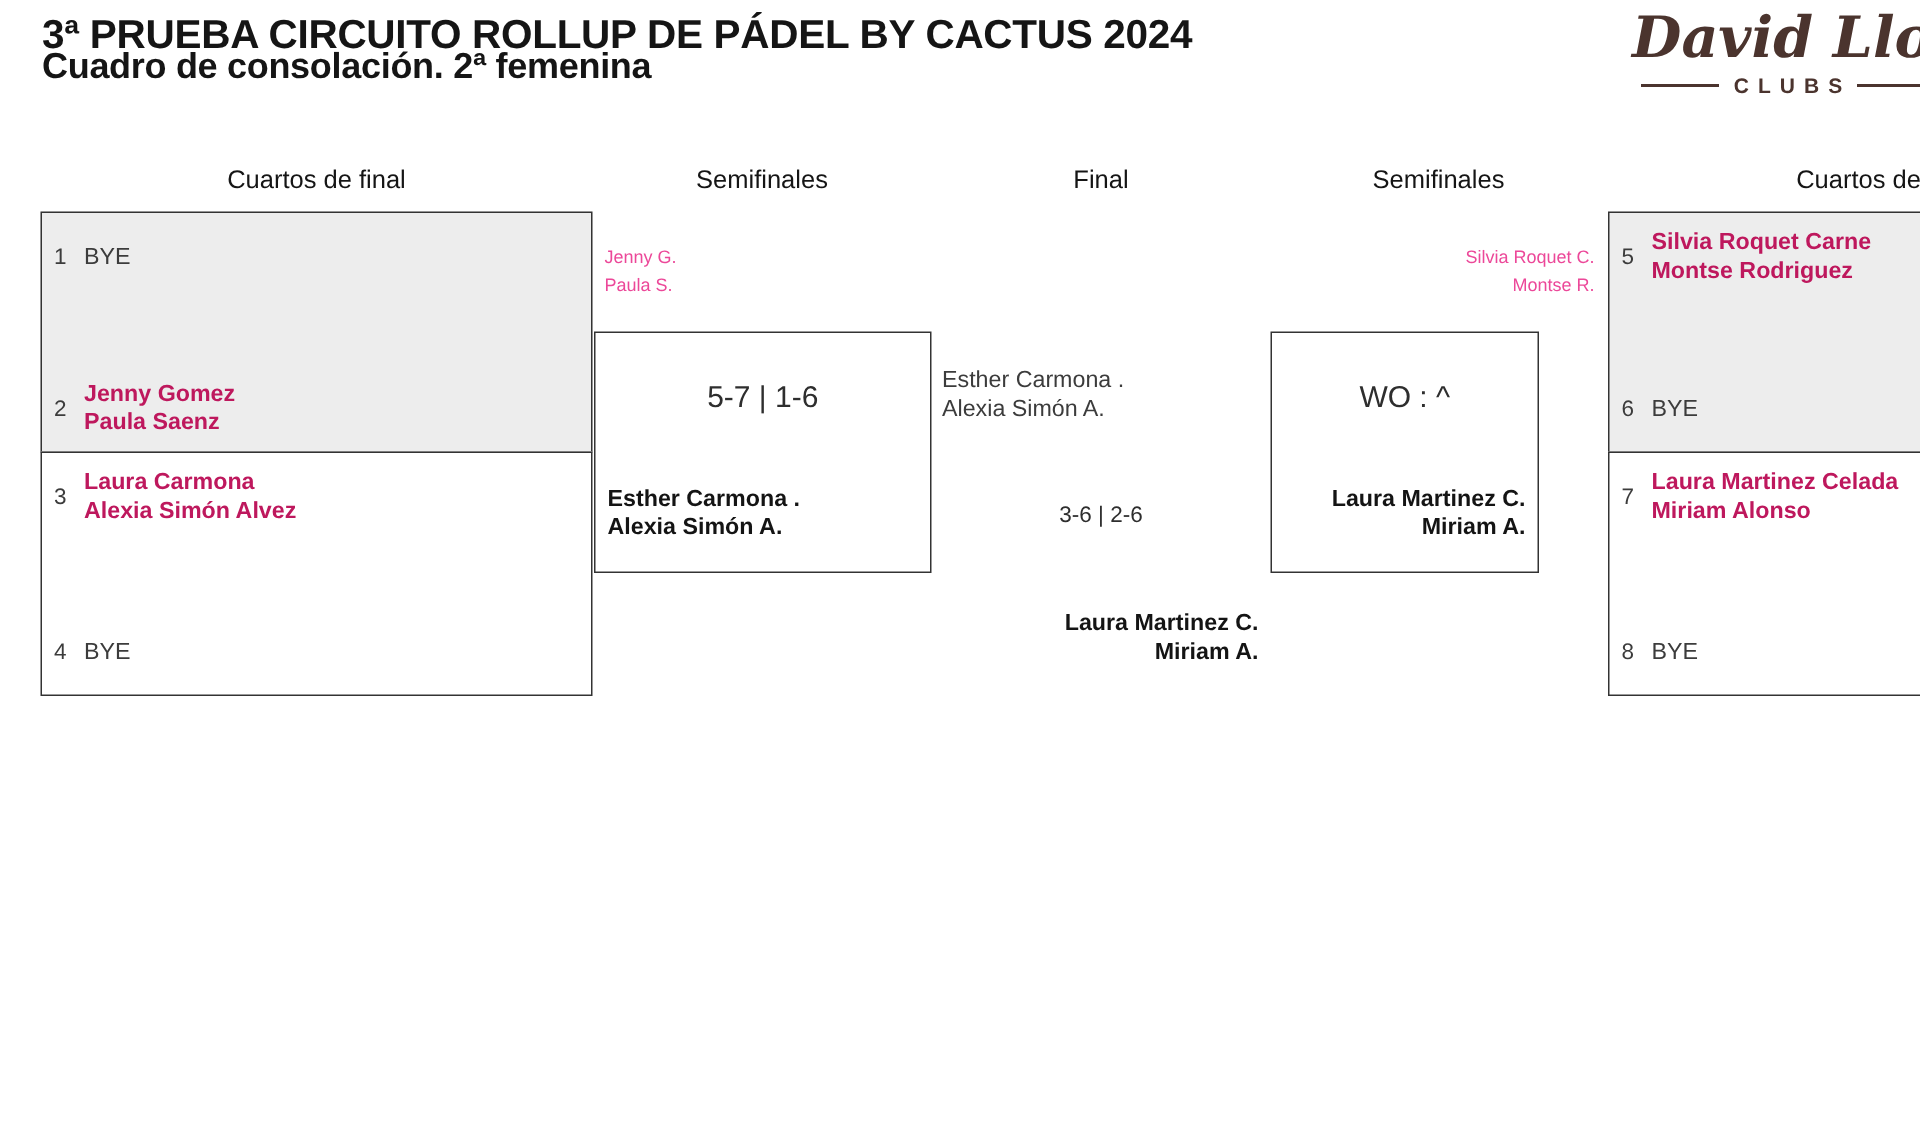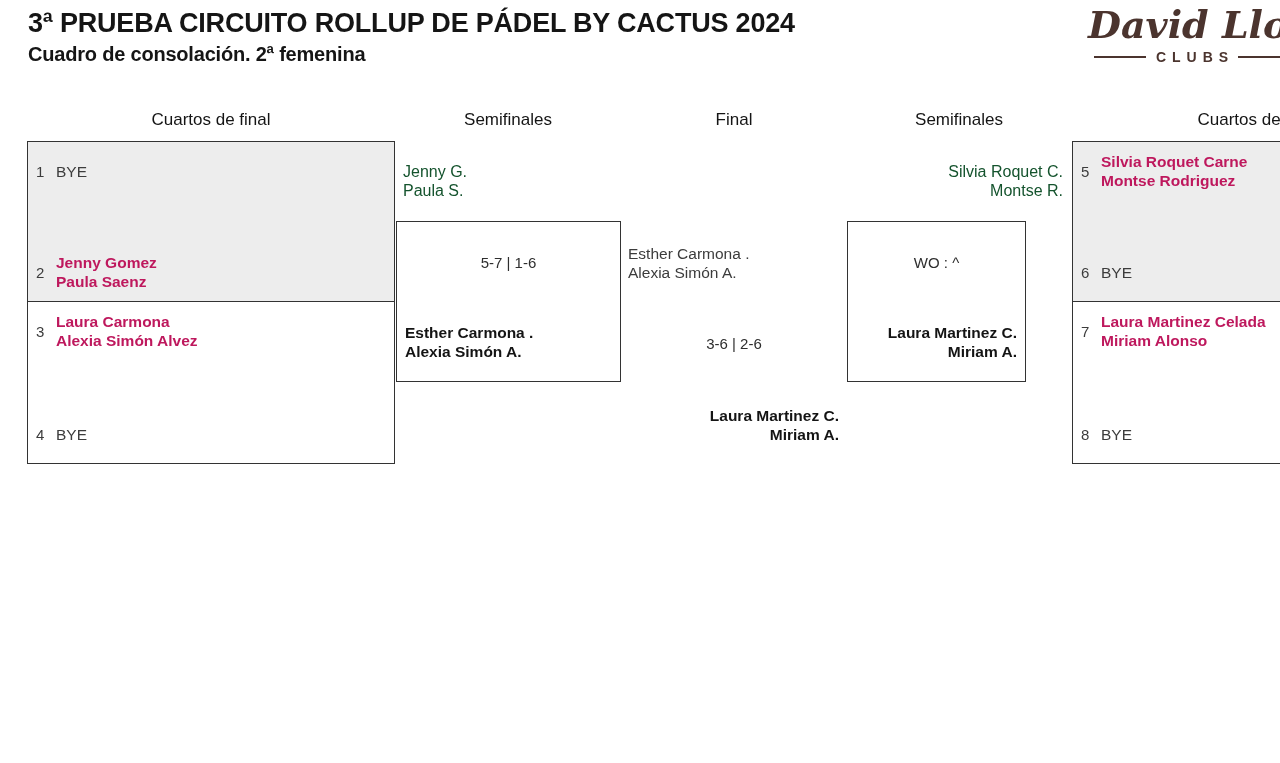--- a/index.html
+++ b/index.html
@@ -9,7 +9,7 @@
   }
   
   .title{position:absolute;left:2px;top:8px;font-size:27px;font-weight:700;letter-spacing:-0.2px;white-space:nowrap;}
-  .subtitle{position:absolute;left:2px;top:43px;font-size:20px;font-weight:700;letter-spacing:-0.2px;white-space:nowrap;}
+  .subtitle{position:absolute;left:2px;top:31px;font-size:24px;font-weight:700;letter-spacing:-0.2px;white-space:nowrap;}
   .logo{position:absolute;right:10px;top:2px;width:208px;text-align:center;color:#4b342e;}
   .logo-script{font-family:"DejaVu Serif",serif;font-style:italic;font-weight:700;font-size:38px;line-height:1.2;white-space:nowrap;}
   .logo-clubs-row{display:flex;align-items:center;gap:4px;margin-top:1px;padding:0 6px;}

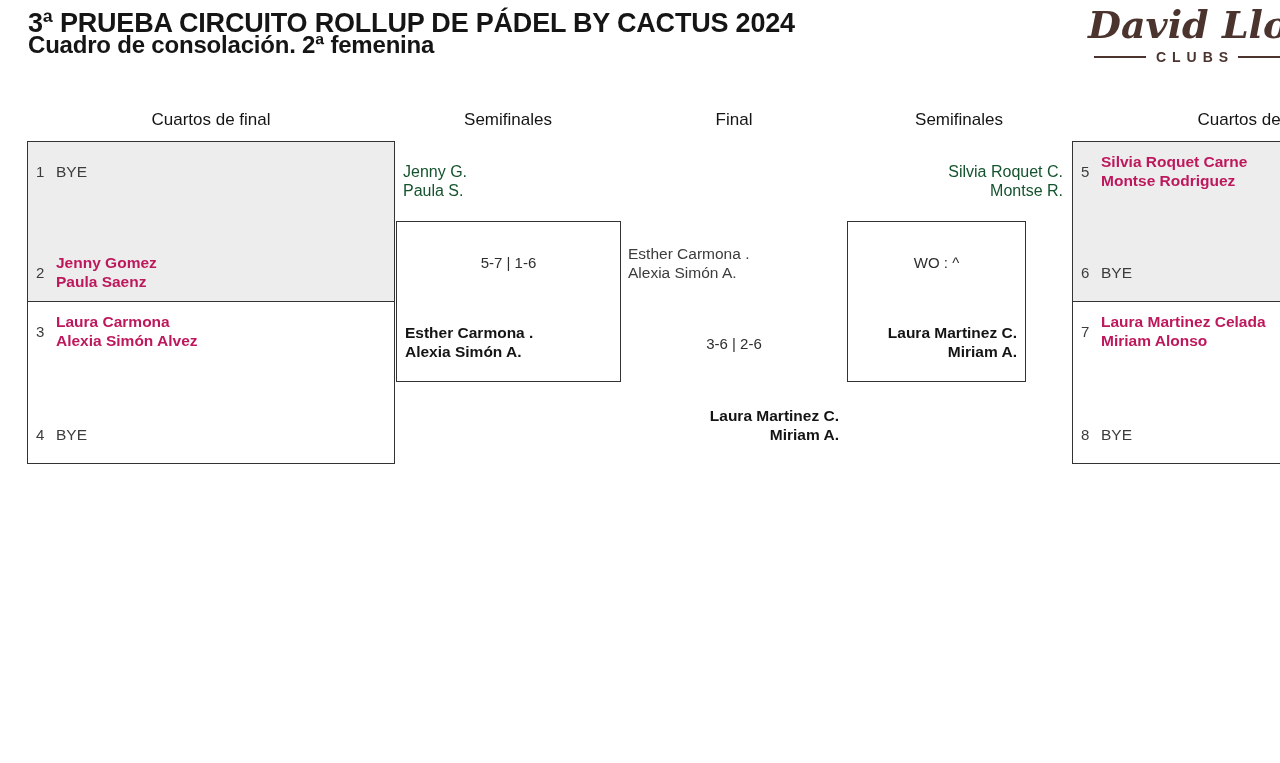--- a/index.html
+++ b/index.html
@@ -44,7 +44,7 @@
   #sf-left .winner{position:absolute;left:8px;bottom:20px;text-align:left;}
   #sf-right .winner{position:absolute;right:8px;bottom:20px;text-align:right;}
   
-  .advancing{position:absolute;font-size:16px;line-height:19px;color:#14532d;}
+  .advancing{position:absolute;font-size:12px;line-height:19px;color:#ec4899;}
   #adv-left{left:377px;top:162px;text-align:left;}
   #adv-right{right:243px;top:162px;text-align:right;}
   

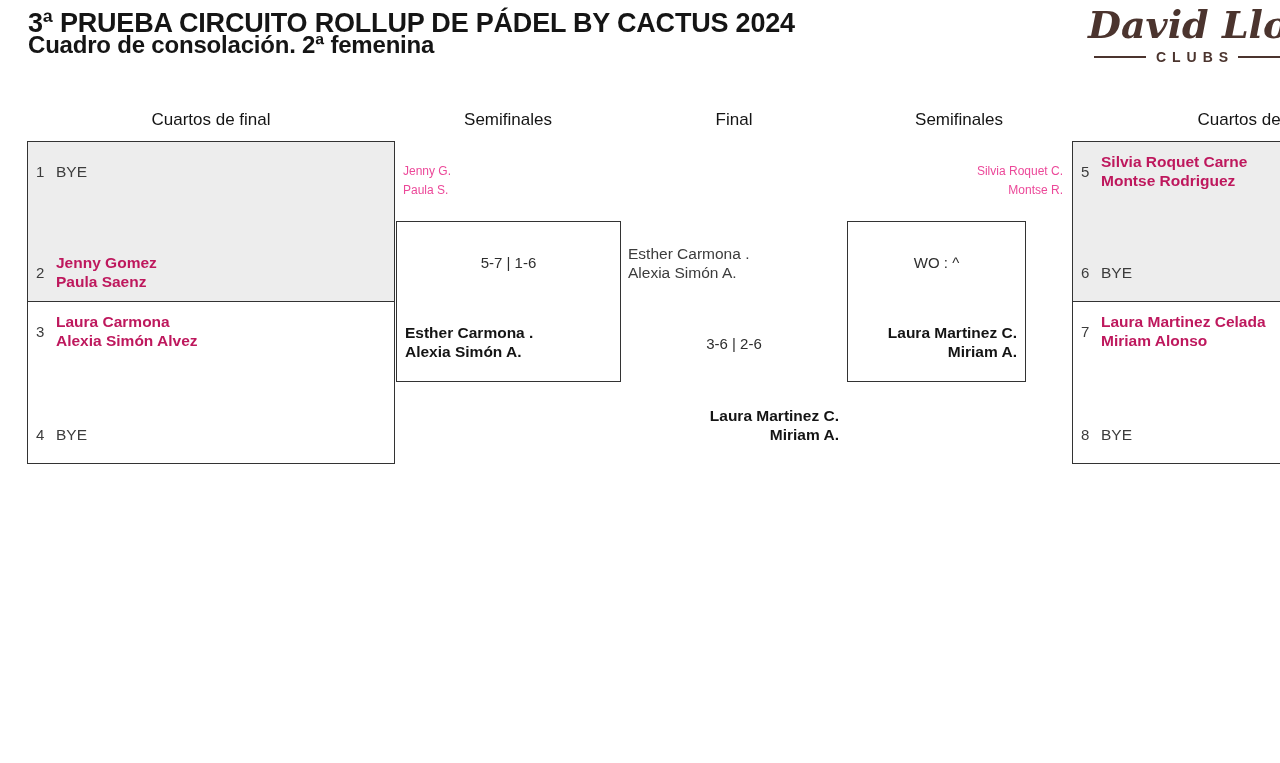--- a/index.html
+++ b/index.html
@@ -39,7 +39,7 @@
   .team-names{font-size:15.5px;line-height:19px;font-weight:700;color:#be185d;}
   .team-names.bye{font-weight:400;color:#3c3c3c;}
   
-  .sf-score{position:absolute;left:0;top:32px;width:100%;text-align:center;font-size:15px;color:#2e2e2e;}
+  .sf-score{position:absolute;left:0;top:32px;width:100%;text-align:center;font-size:20px;color:#2e2e2e;}
   .winner{font-size:15.5px;line-height:19px;font-weight:700;color:#141414;}
   #sf-left .winner{position:absolute;left:8px;bottom:20px;text-align:left;}
   #sf-right .winner{position:absolute;right:8px;bottom:20px;text-align:right;}

